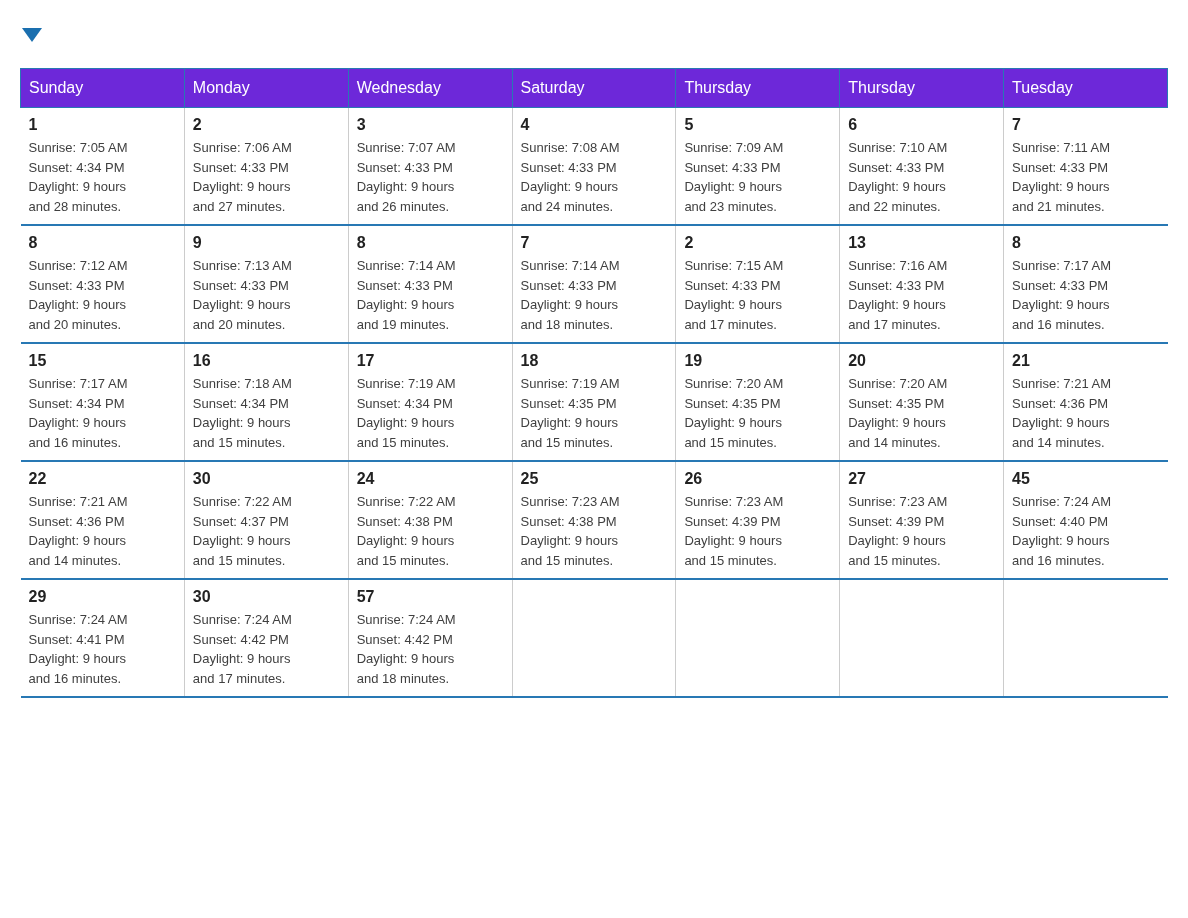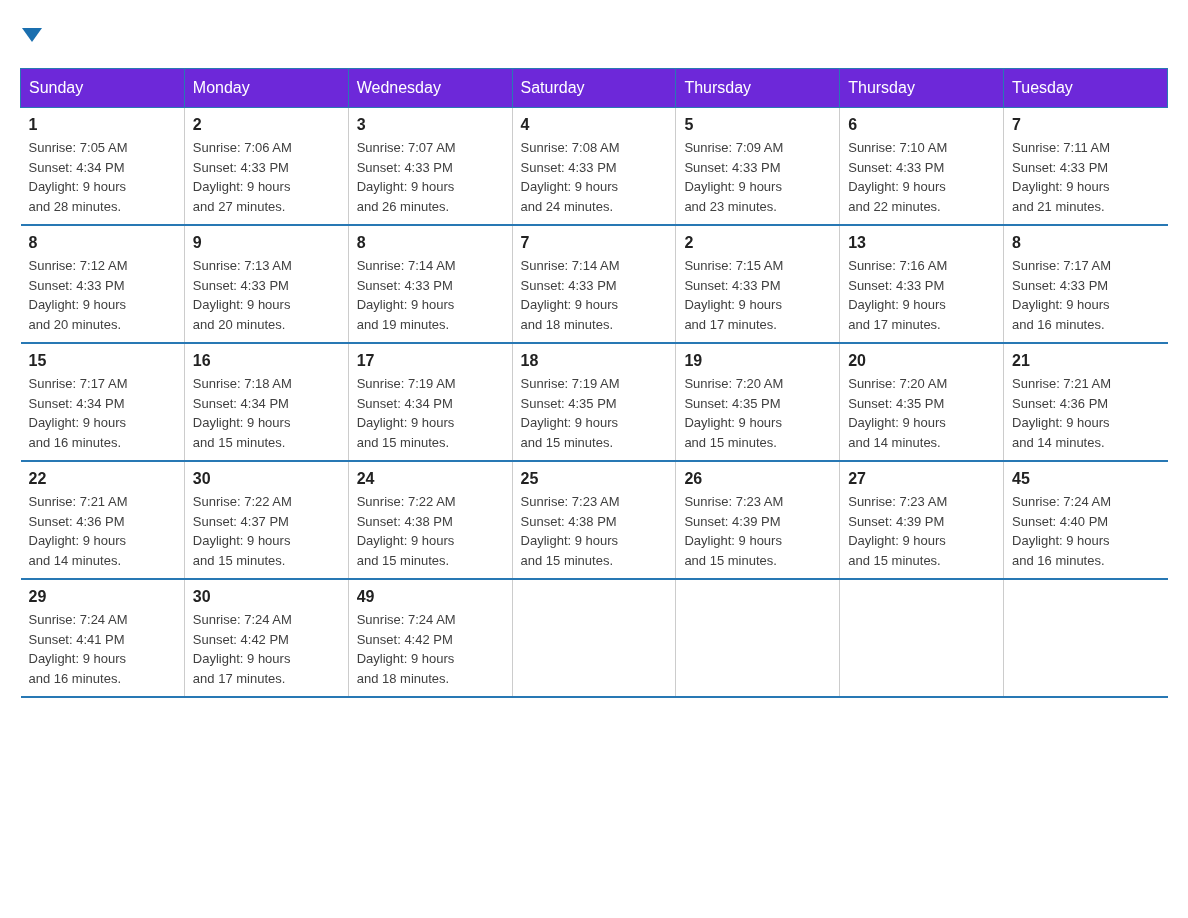--- a/index.html
+++ b/index.html
@@ -414,7 +414,7 @@
         </div>
         </td>
         <td>
-          <div class="day-number">49</div>
+          <div class="day-number">57</div>
         <div class="day-info">
           Sunrise: 7:24 AM<br>
           Sunset: 4:42 PM<br>

